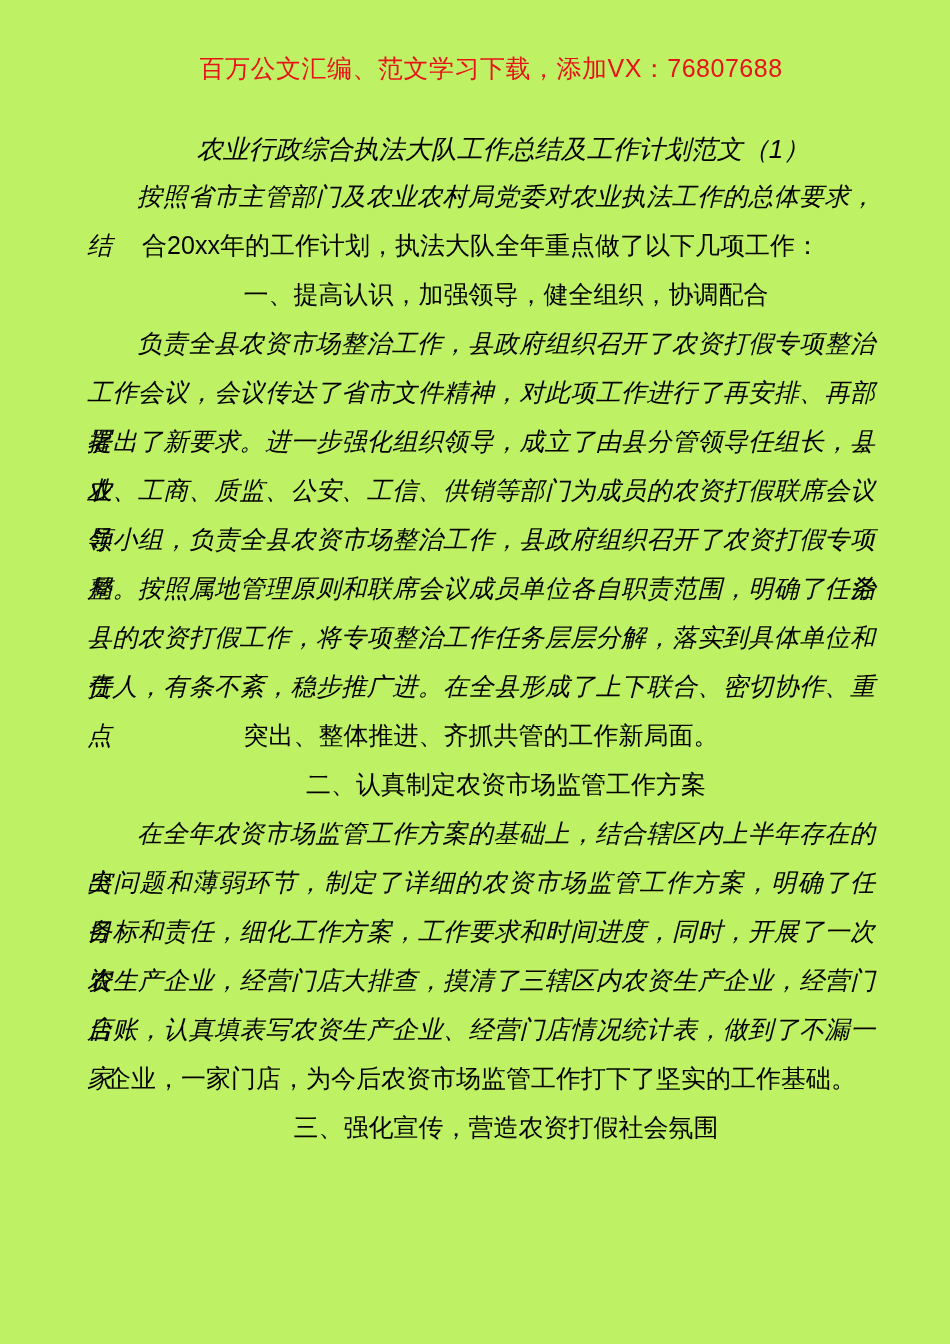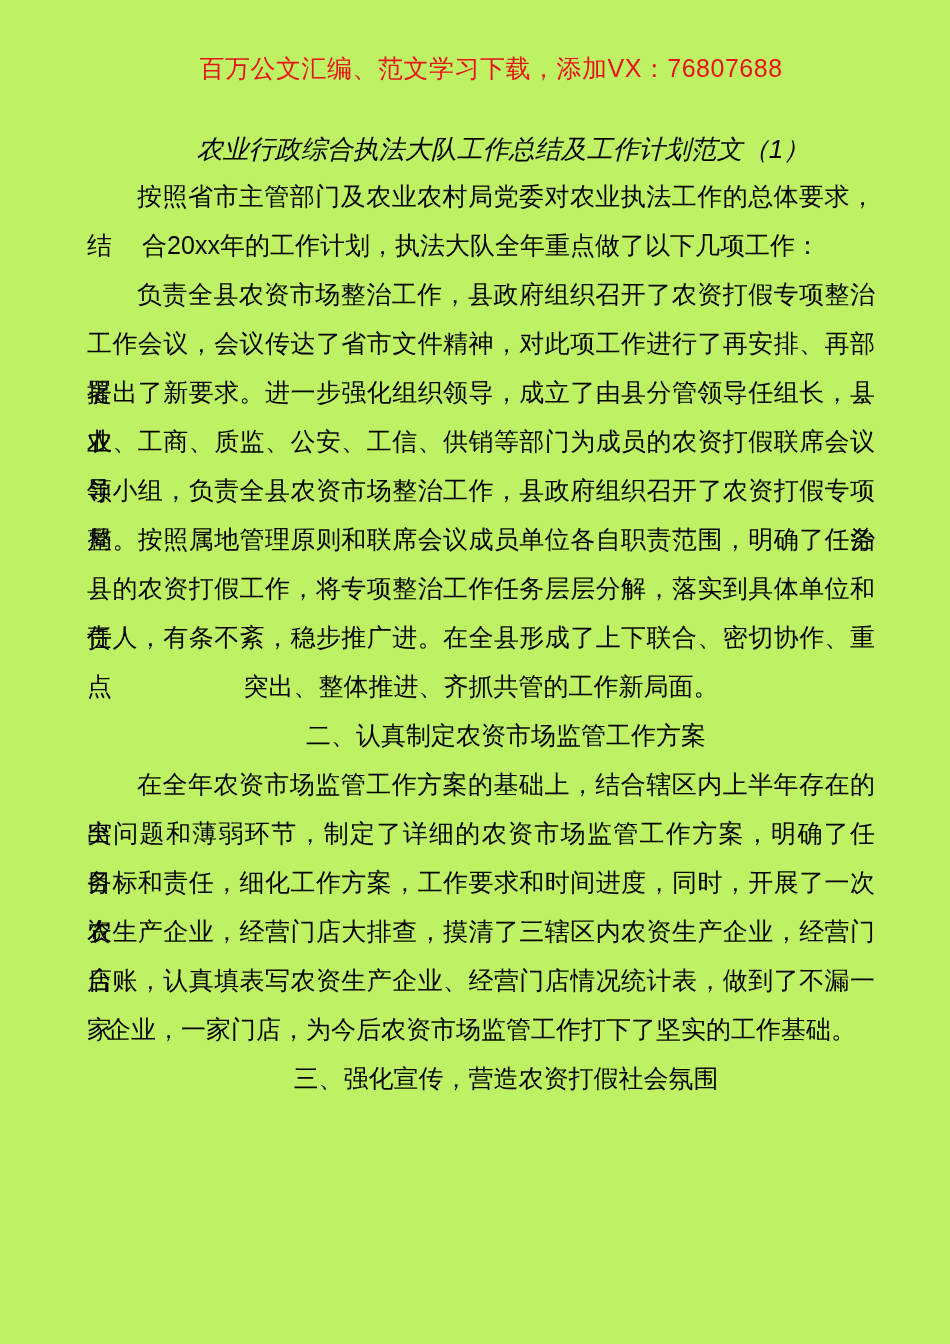--- a/index.html
+++ b/index.html
@@ -57,6 +57,7 @@
     text-align: justify;
     
     text-align-last: justify;
+    font-style: italic;
   }
   .line.indent {
     text-indent: 50px;

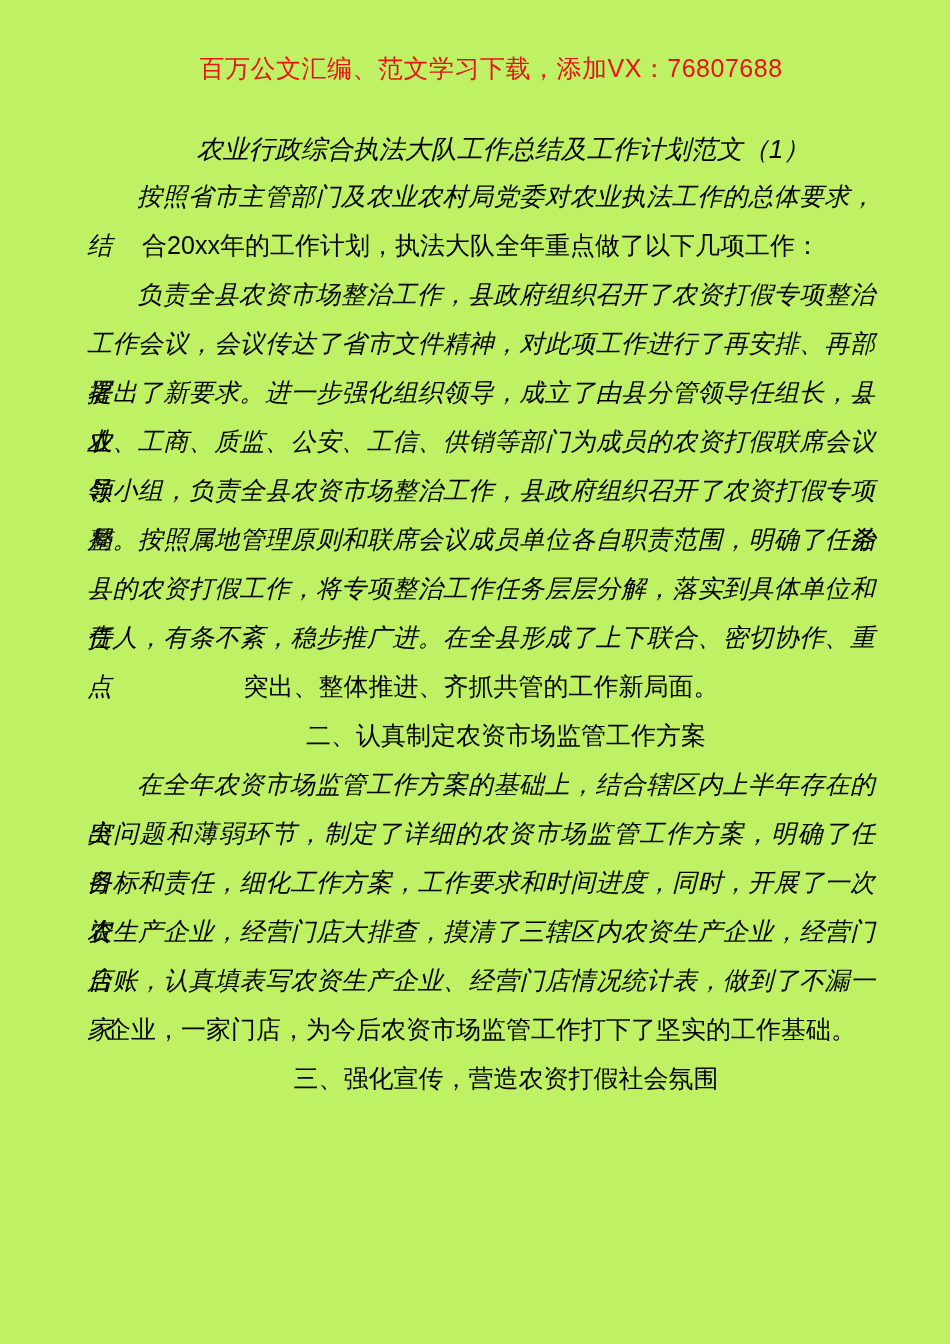--- a/index.html
+++ b/index.html
@@ -75,6 +75,7 @@
   <div class="content">
     <div class="line indent fill">按照省市主管部门及农业农村局党委对农业执法工作的总体要求，结</div>
     <div class="line">合20xx年的工作计划，执法大队全年重点做了以下几项工作：</div>
+    <div class="line indent">一、提高认识，加强领导，健全组织，协调配合</div>
     <div class="line indent fill">负责全县农资市场整治工作，县政府组织召开了农资打假专项整治</div>
     <div class="line fill">工作会议，会议传达了省市文件精神，对此项工作进行了再安排、再部署，</div>
     <div class="line fill">提出了新要求。进一步强化组织领导，成立了由县分管领导任组长，县农</div>

